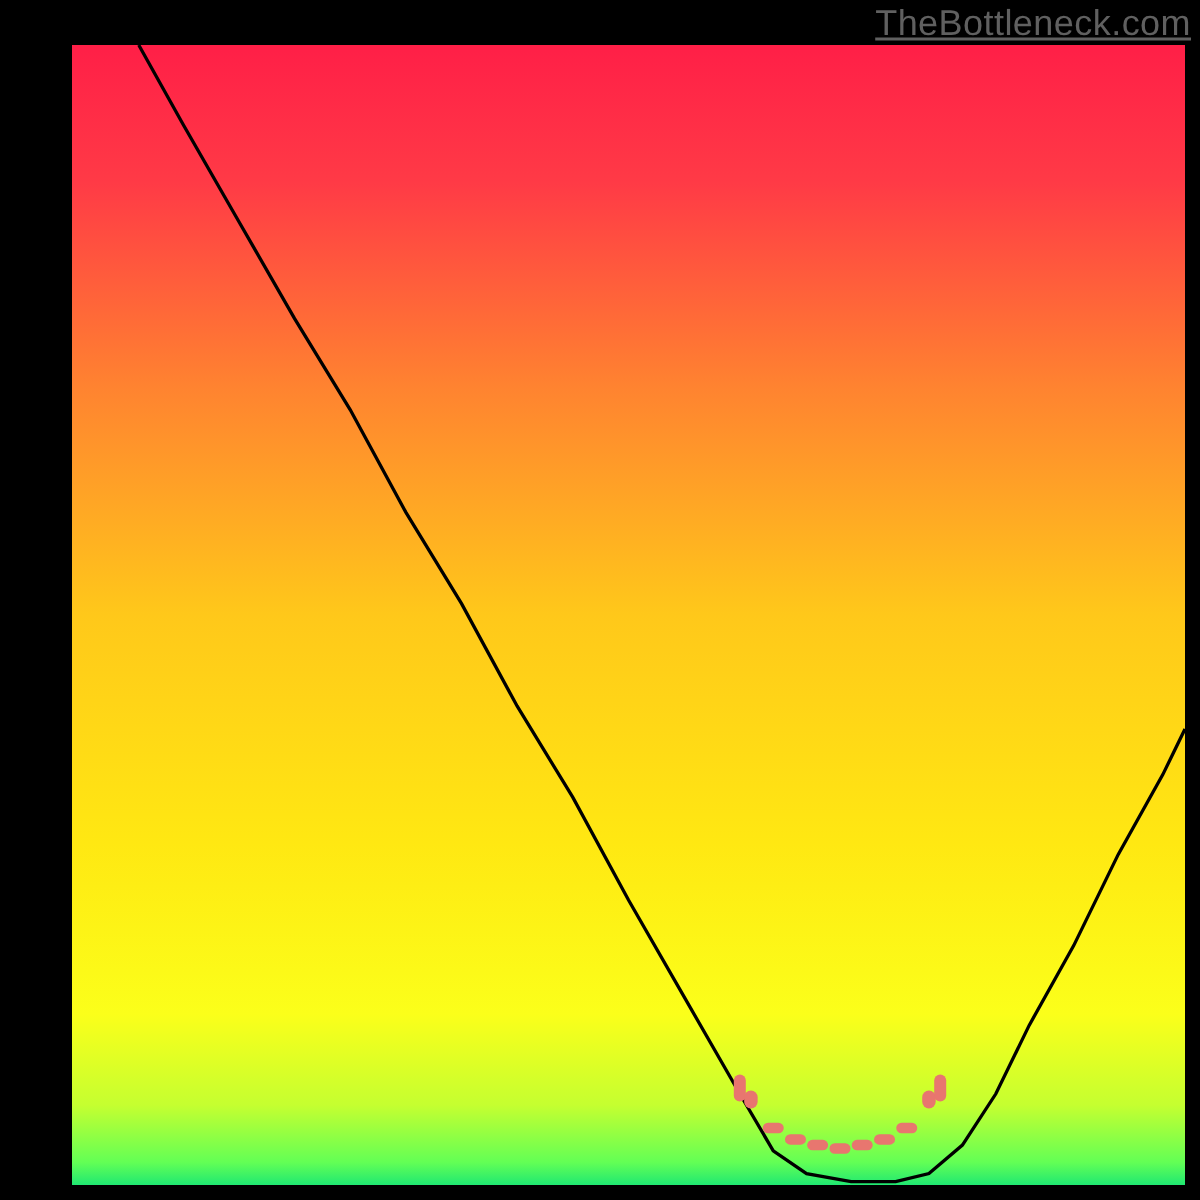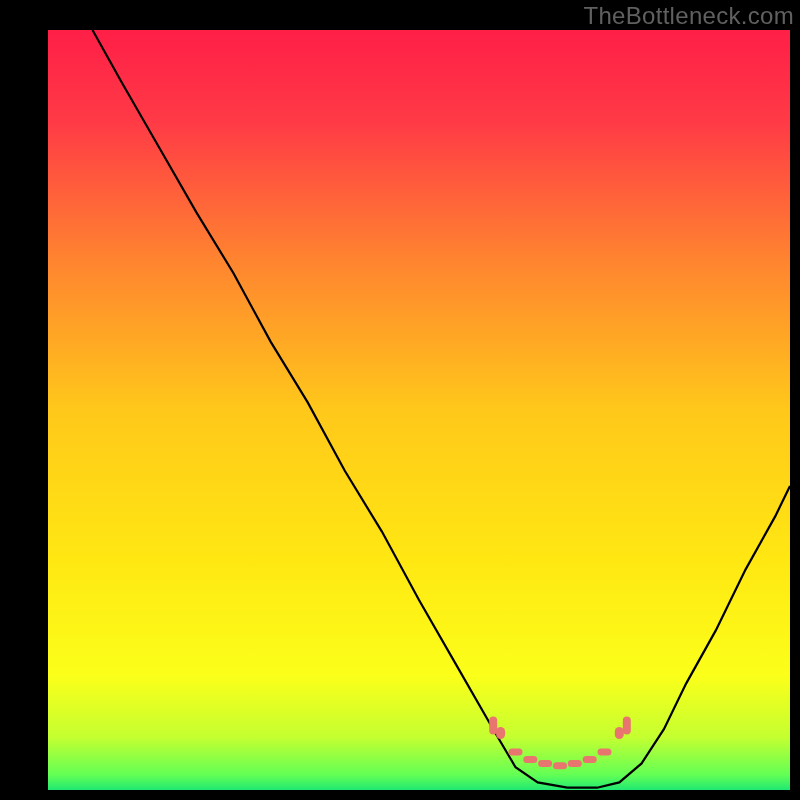--- a/index.html
+++ b/index.html
@@ -26,6 +26,7 @@
     font-weight: 500;
     letter-spacing: 0.3px;
     z-index: 10;
+    text-decoration: underline;
   }
   svg {
     position: absolute;

